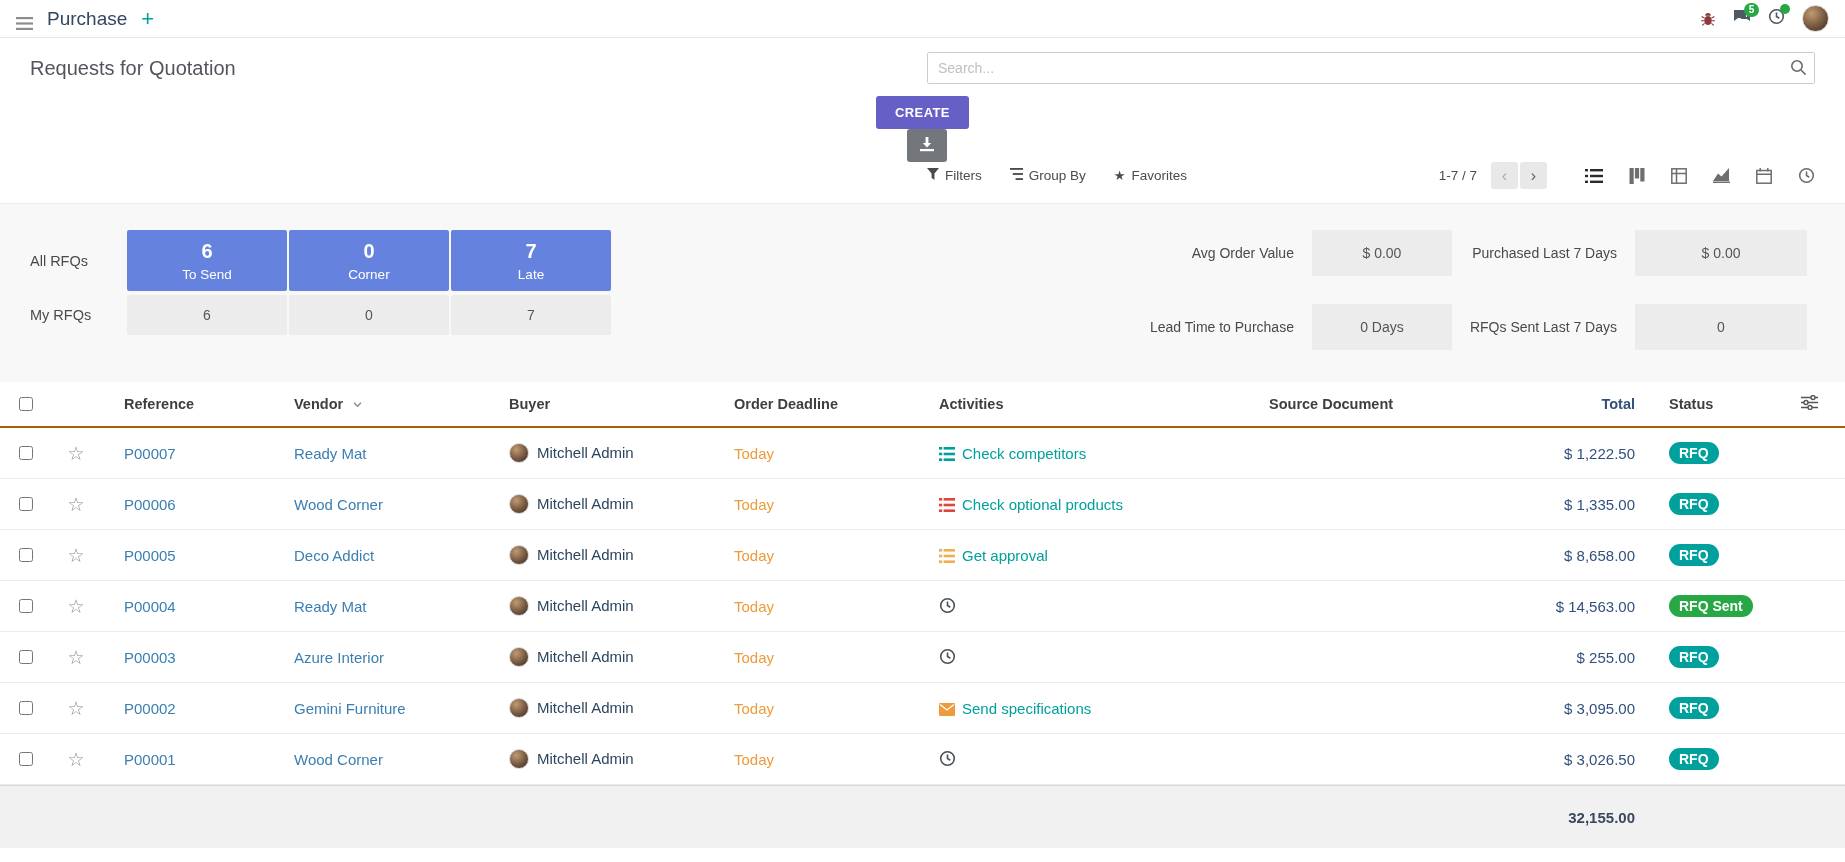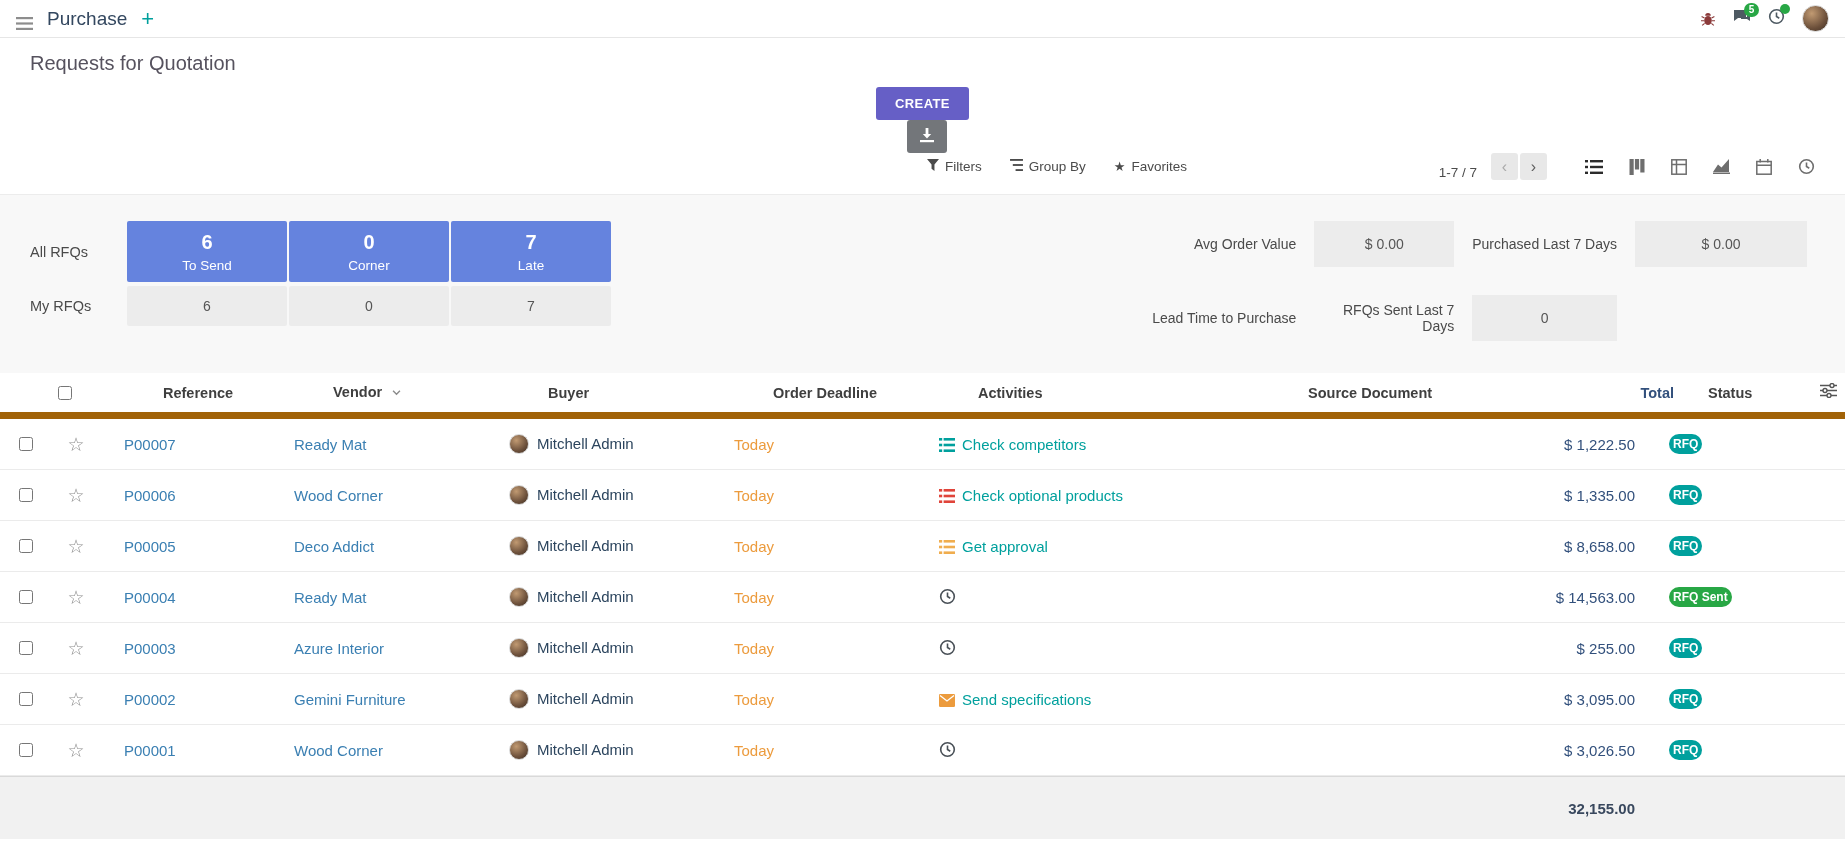--- a/index.html
+++ b/index.html
@@ -194,6 +194,13 @@
 <div class="control-panel">
   <div class="cp-row1">
     <h1 class="cp-title">Requests for Quotation</h1>
+    <div class="searchbox">
+      <input type="text" placeholder="Search..." style="">
+      <span class="search-ico"><svg width="17" height="17" viewBox="0 0 17 17" fill="none" stroke="#6b6b6b" stroke-width="1.6">
+            <circle cx="7" cy="7" r="5.2"></circle>
+            <path d="M11 11l4.6 4.6"></path>
+          </svg></span>
+    </div>
   </div>
   <div class="cp-row2">
     <button class="btn-create">CREATE</button>

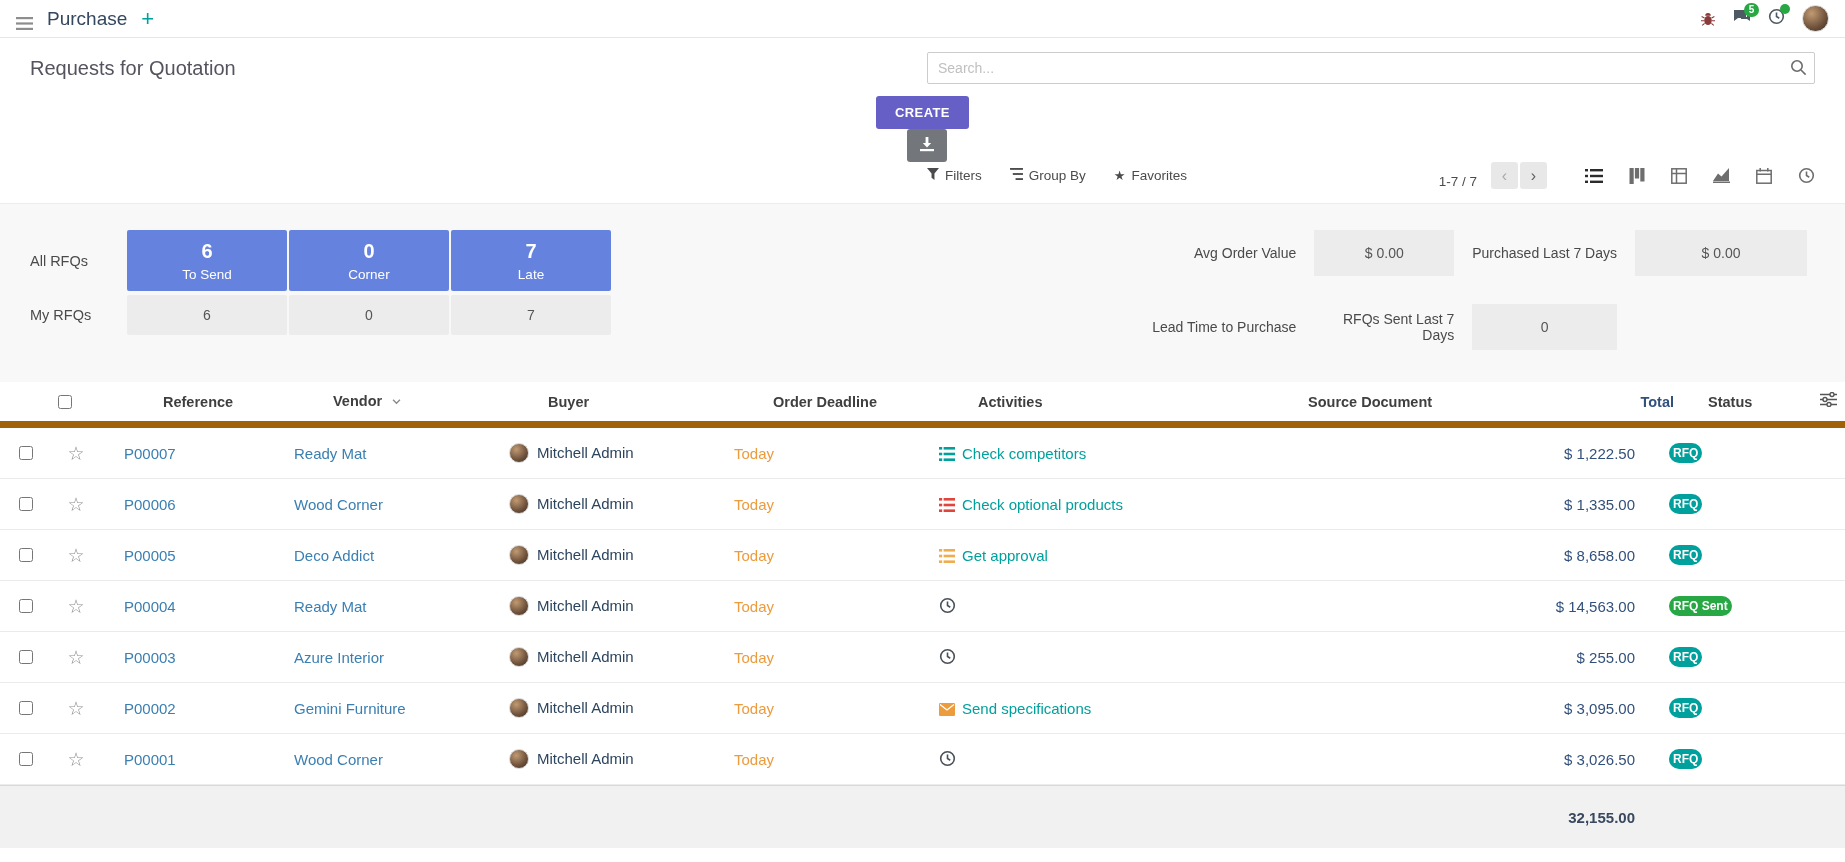--- a/index.html
+++ b/index.html
@@ -72,7 +72,7 @@
     background:none; border:none; cursor:pointer; font-family:"Liberation Sans", sans-serif;
   }
   .sg-btn .fav-star { font-size:13px; color:#4b4b4b; }
-  .pager { margin-left:auto; display:flex; align-items:flex-end; font-size:13.5px; color:#4b4b4b; }
+  .pager { margin-left:auto; display:flex; align-items:center; font-size:13.5px; color:#4b4b4b; }
   .pager-btns { display:flex; gap:2px; margin-left:14px; }
   .pager-btn {
     width:27px; height:27px; background:#e8e8e8; border:none; border-radius:3px;

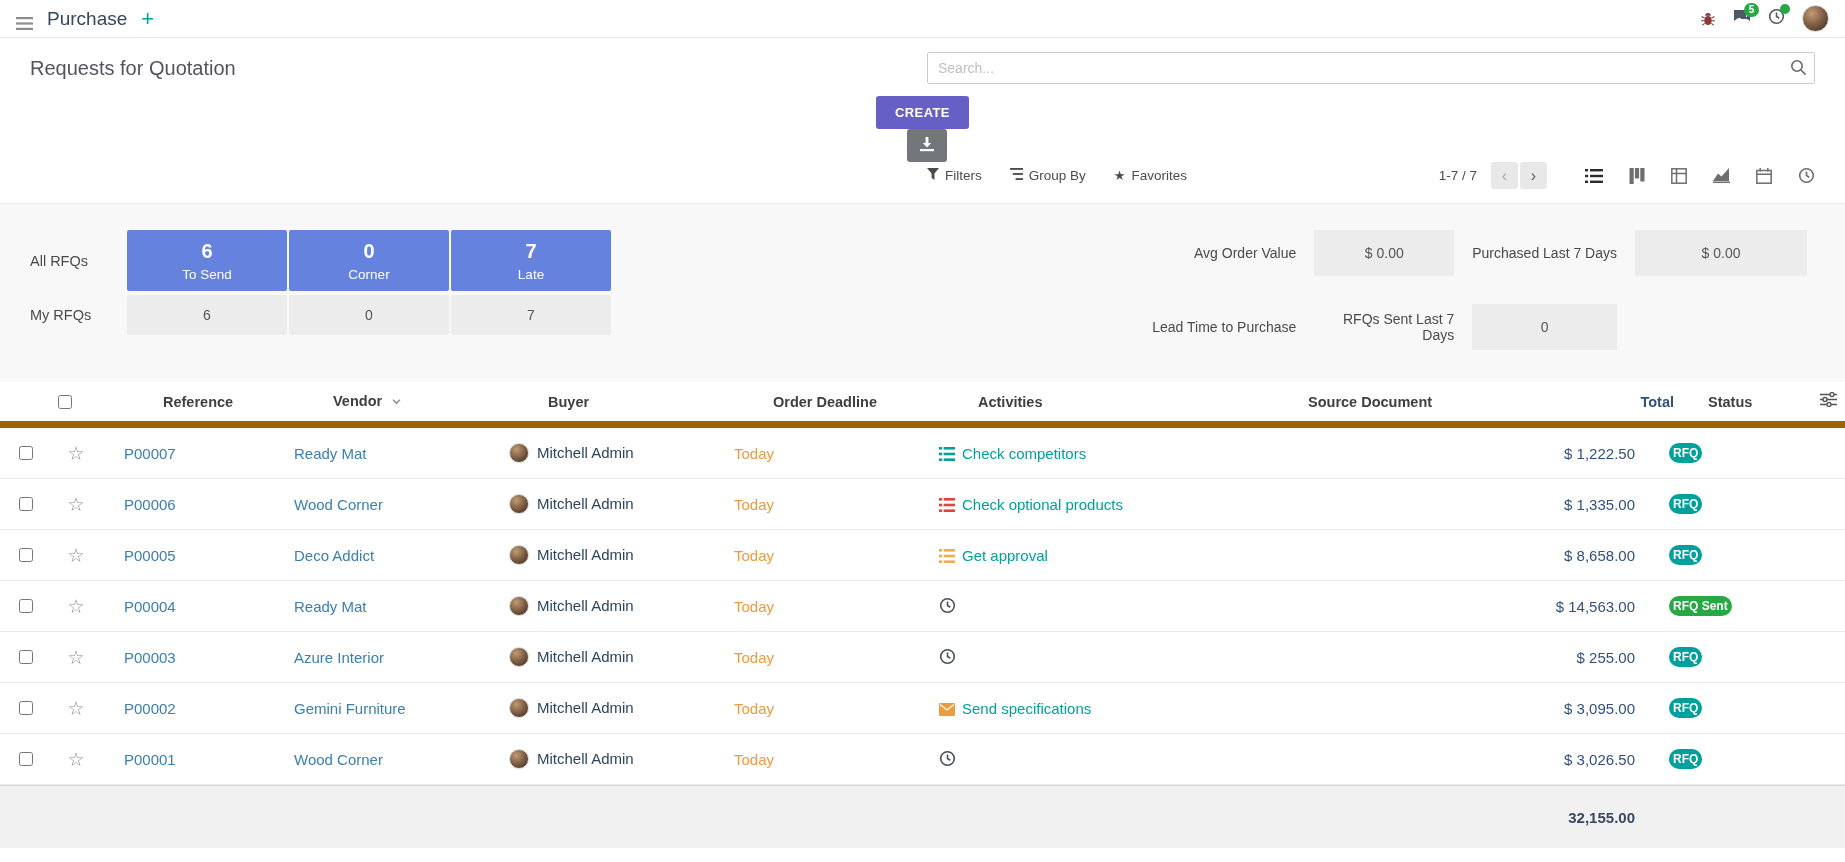--- a/index.html
+++ b/index.html
@@ -311,6 +311,7 @@
     <span class="stat-label">Purchased Last 7 Days</span>
     <span class="stat-value">$ 0.00</span>
     <span class="stat-label">Lead Time to Purchase</span>
+    <span class="stat-value">0 Days</span>
     <span class="stat-label">RFQs Sent Last 7 Days</span>
     <span class="stat-value">0</span>
   </div>

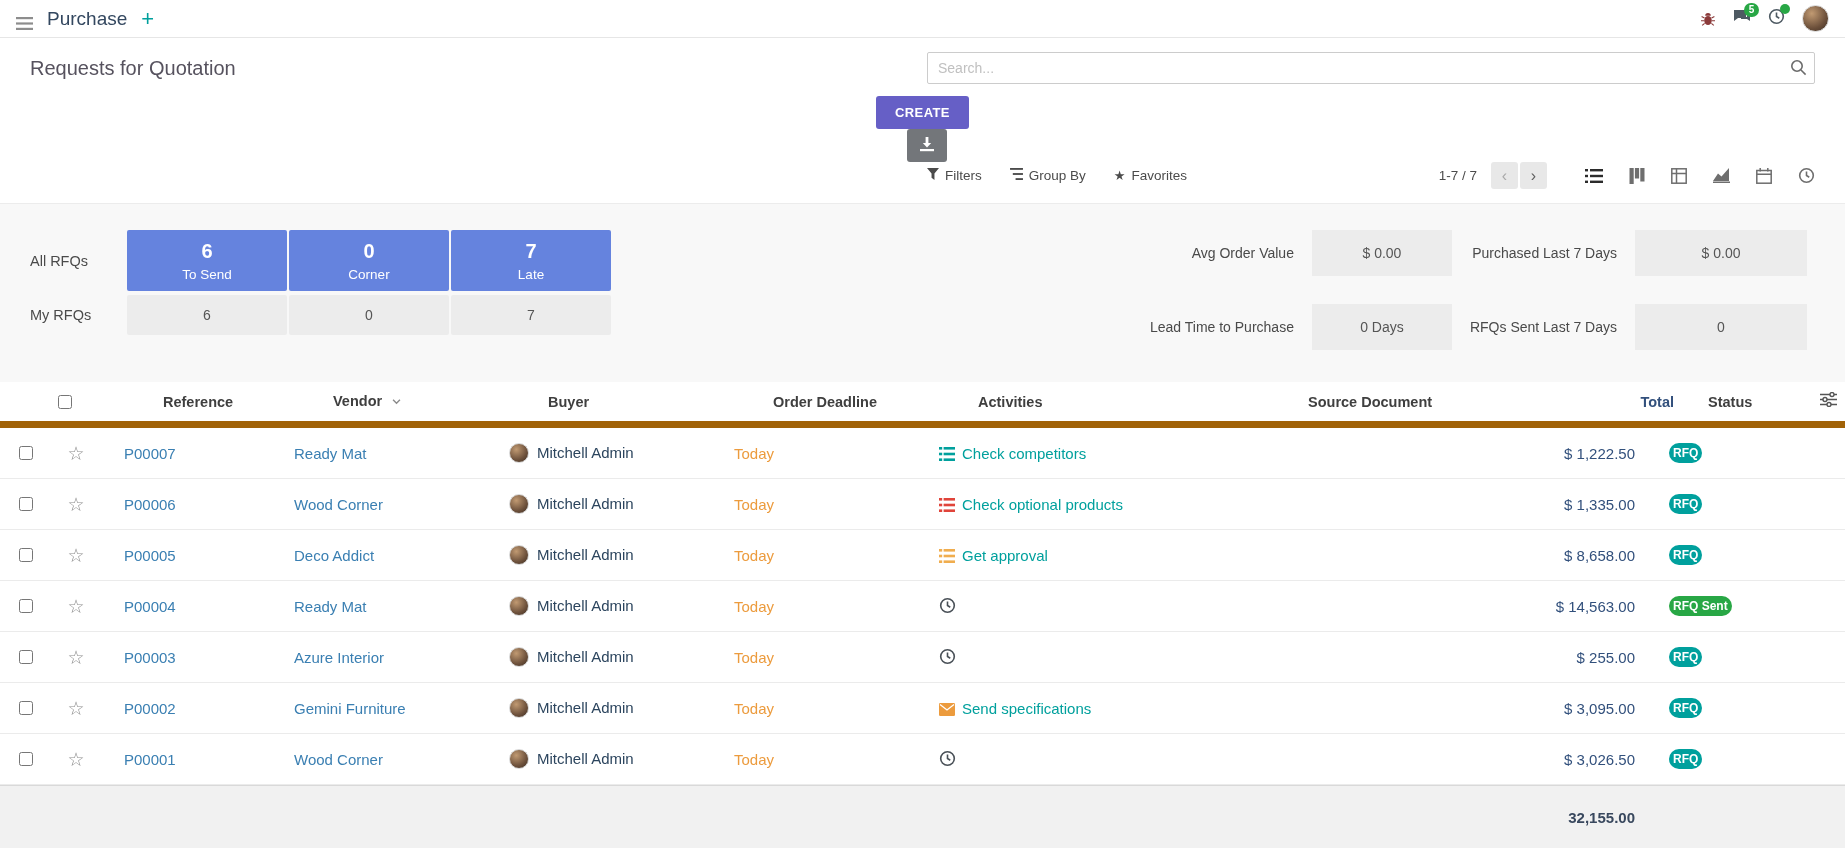--- a/index.html
+++ b/index.html
@@ -118,7 +118,7 @@
     grid-template-columns:52px 48px 170px 215px 225px 205px 330px 250px 150px 128px 1fr;
     align-items:center;
   }
-  .thead { height:46px; border-bottom:7px solid #a16207;padding-left:39px; }
+  .thead { height:46px; border-bottom:2px solid #a16207; }
   .th { font-size:14.5px; color:#3f3f3f; font-weight:bold; padding-left:24px; cursor:pointer; }
   .th.right, .c8 { text-align:right; padding-right:10px; }
   .th .hdr-chevron { margin-left:5px; vertical-align:-1px; }

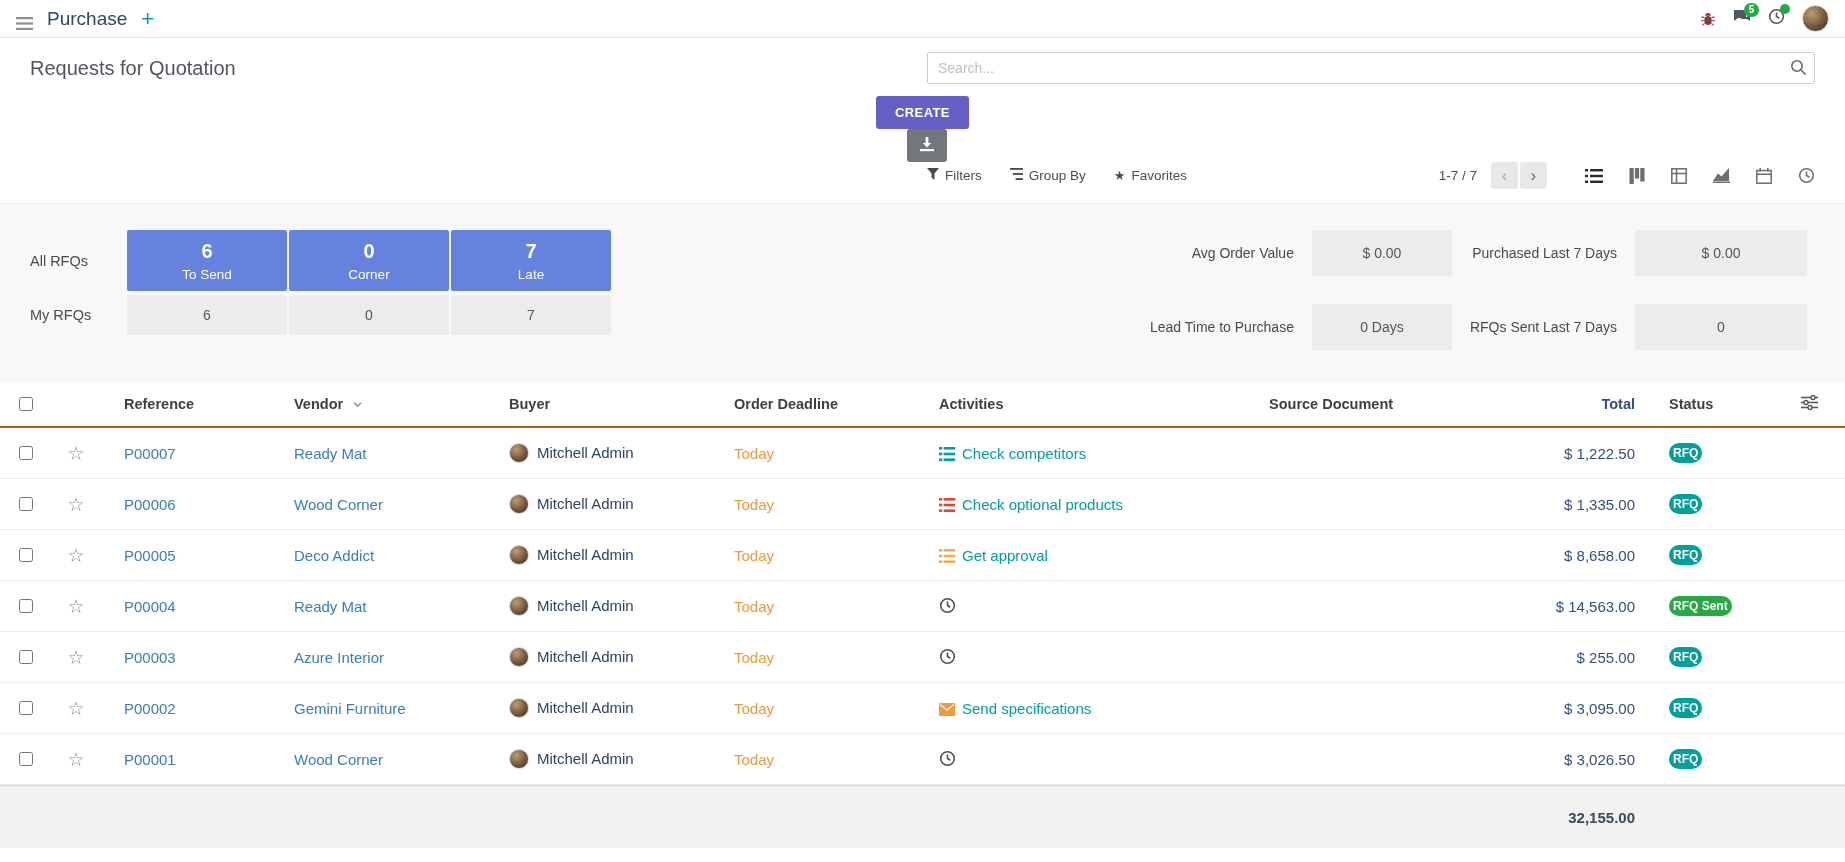--- a/index.html
+++ b/index.html
@@ -138,8 +138,8 @@
   .act-tx { color:var(--teal); }
   .c8 { color:var(--total_text); }
   .badge {
-    display:inline-block; background:var(--teal); color:#fff; font-size:12px; font-weight:bold;
-    padding:3px 4px; border-radius:11px; white-space:nowrap;
+    display:inline-block; background:var(--teal); color:#fff; font-size:14px; font-weight:bold;
+    padding:3px 10px; border-radius:11px; white-space:nowrap;
   }
   .badge[data-status="sent"] { background:var(--green); }
   .tfoot { height:63px; background:#f1f1f1; border-top:1px solid #d9d9d9; }

